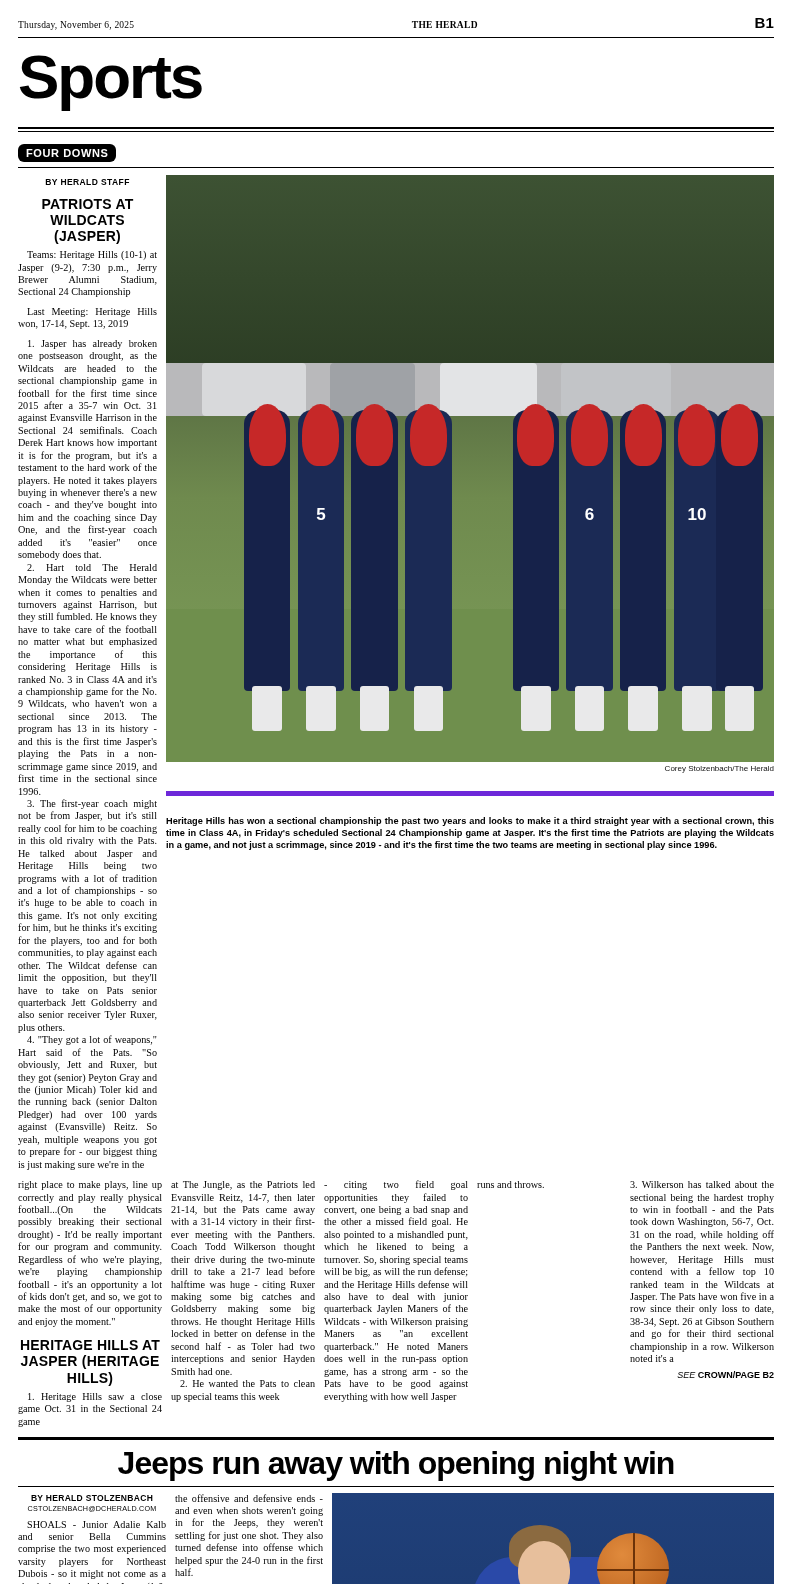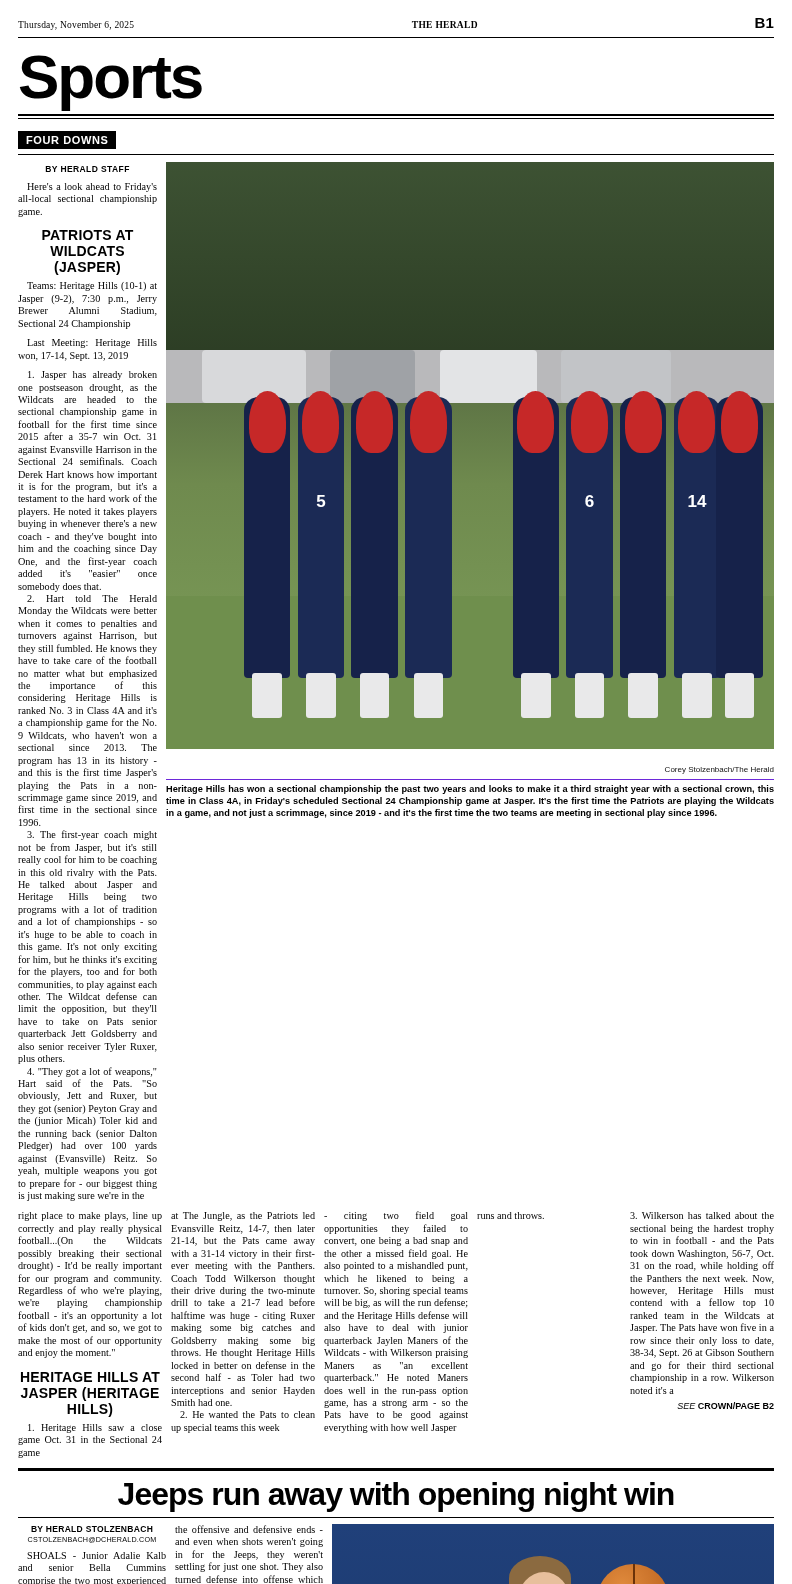--- a/index.html
+++ b/index.html
@@ -38,7 +38,7 @@
     font-size: 62px;
     letter-spacing: -2px;
     line-height: .95;
-    margin: 10px 0 7px 0;
+    margin: 10px 0 20px 0;
   }
   .rule-double { border-top: 2.5px solid #000; margin-top: 6px; }
   .rule-double2 { border-top: 1px solid #000; margin-top: 2px; }

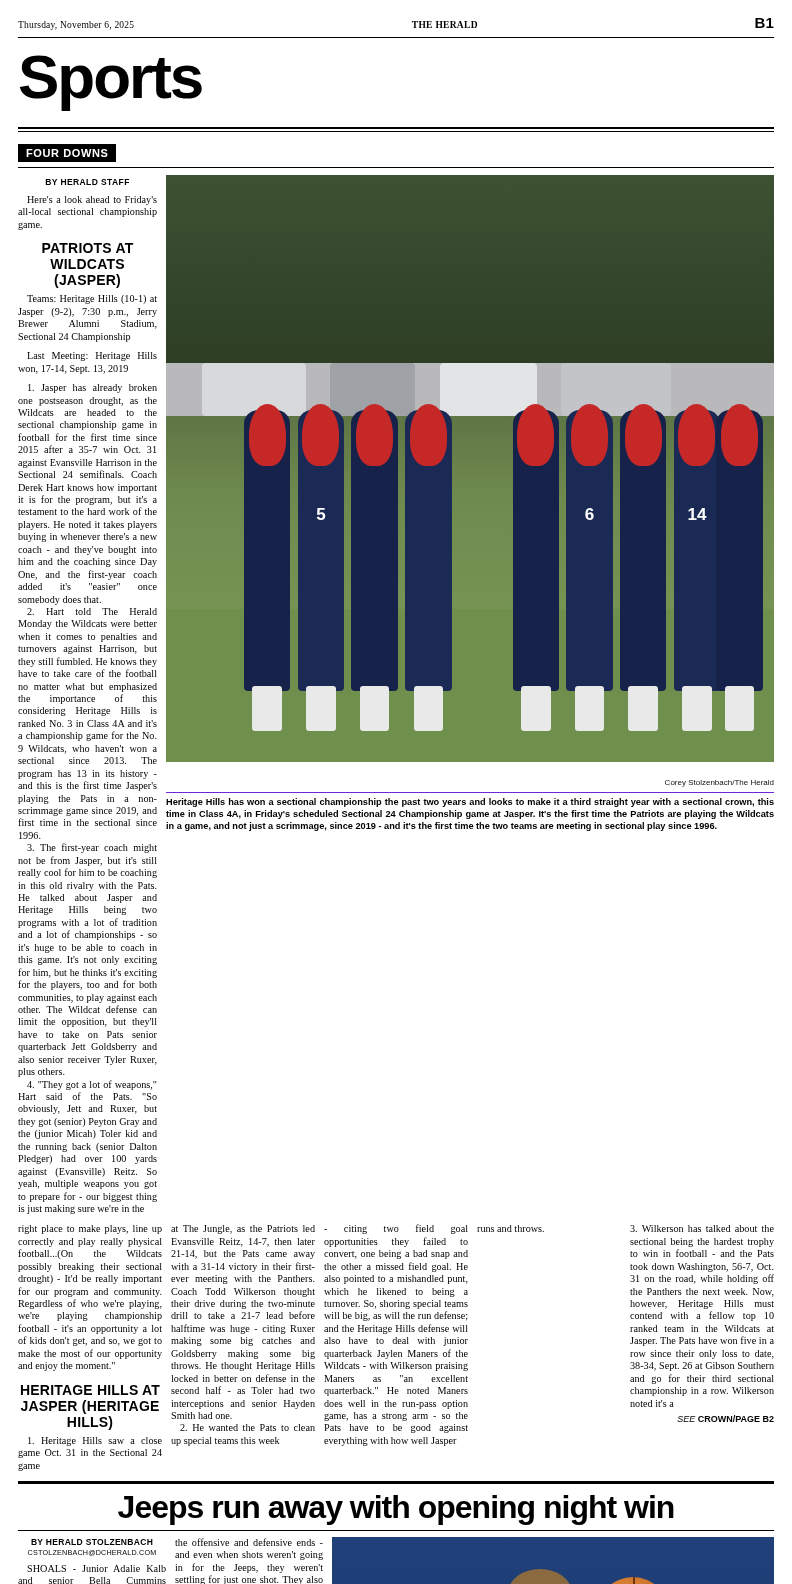--- a/index.html
+++ b/index.html
@@ -54,6 +54,7 @@
     letter-spacing: .6px;
     padding: 3px 8px 3px 8px;
     margin-top: 12px;
+    border-radius: 6px;
   }
   .headline-1 {
     font-family: "Liberation Sans", sans-serif;

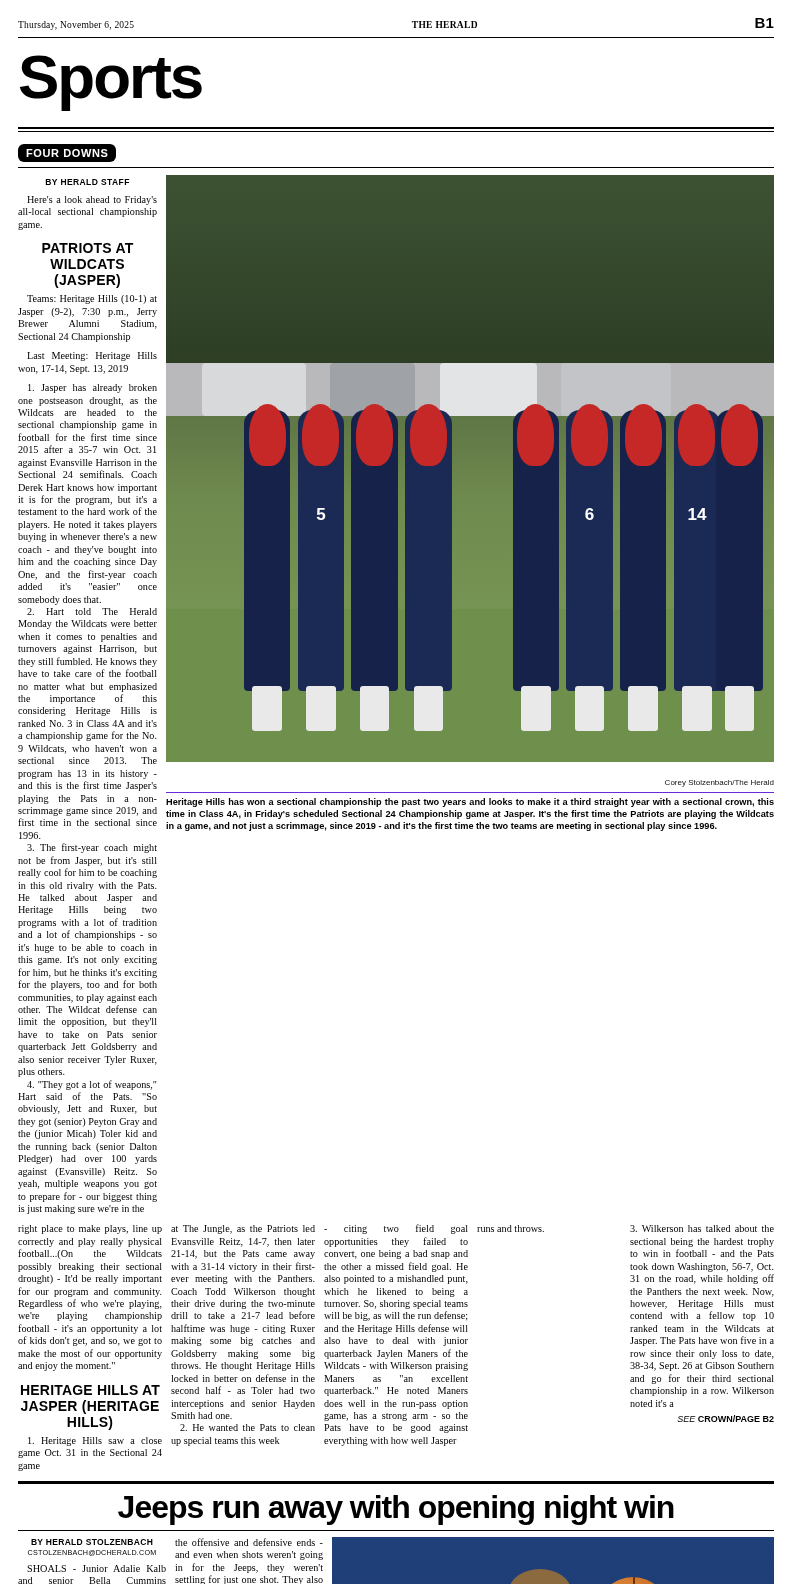--- a/index.html
+++ b/index.html
@@ -218,7 +218,6 @@
   <div class="story1">
     <div class="col-left">
       <div class="byline">BY HERALD STAFF</div>
-      <p class="body first">Here's a look ahead to Friday's all-local sectional championship game.</p>
       <div class="subhead" style="white-space:pre-line;">PATRIOTS AT
 WILDCATS (JASPER)</div>
       <p class="body">Teams: Heritage Hills (10-1) at Jasper (9-2), 7:30 p.m., Jerry Brewer Alumni Stadium, Sectional 24 Championship</p>

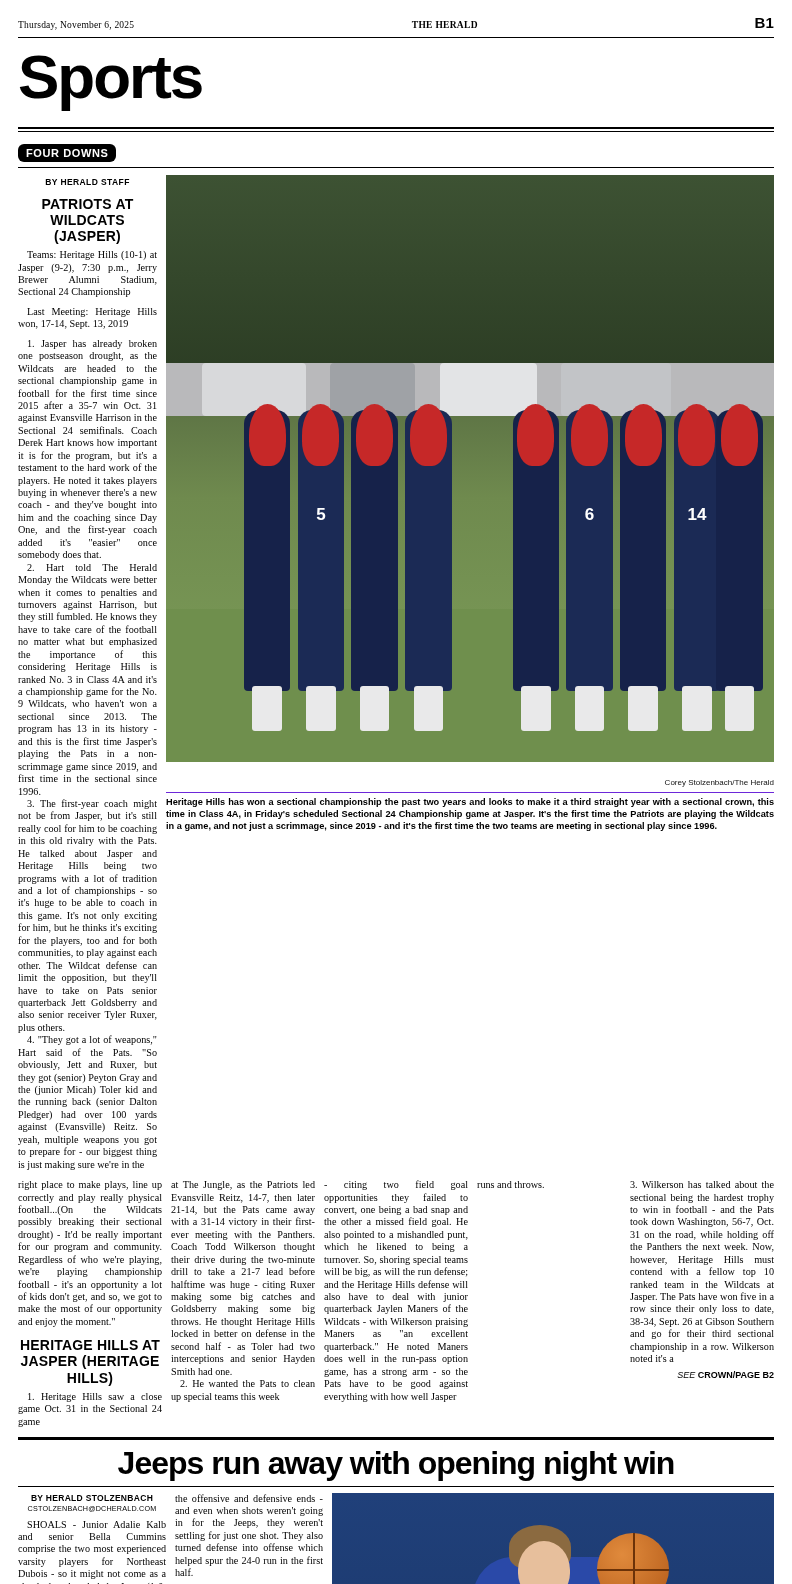--- a/index.html
+++ b/index.html
@@ -271,7 +271,7 @@
             </div>
           <div class="plr" style="left:85.5%;">
               <span class="hlm"></span>
-              <span class="num">14</span>
+              <span class="num">10</span>
               <span class="leg"></span>
             </div>
           <div class="plr" style="left:93%; background:#16224a;">

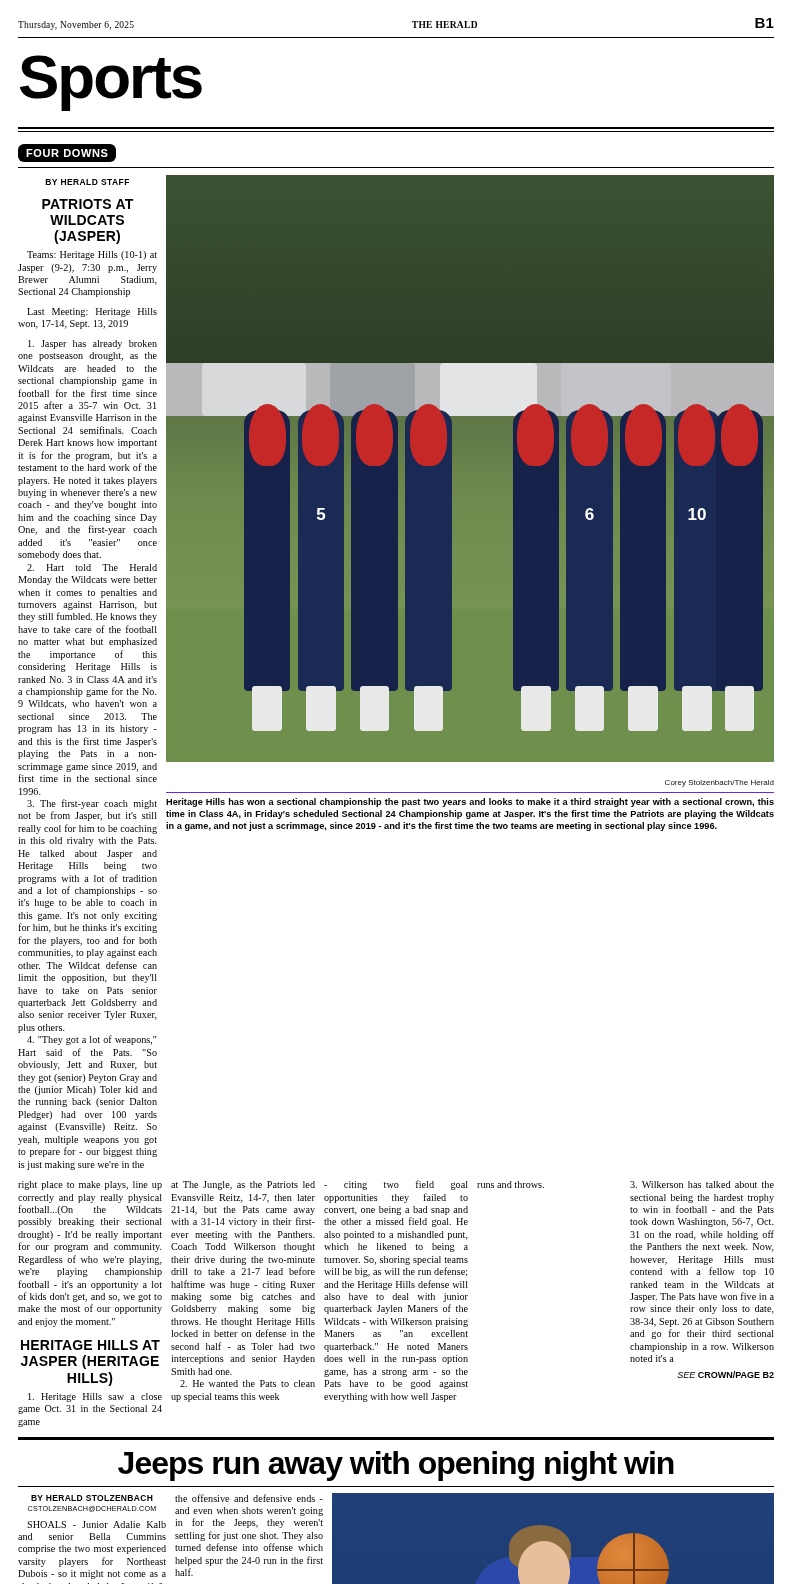--- a/index.html
+++ b/index.html
@@ -110,7 +110,6 @@
     text-align: right;
     padding-top: 2px;
     color: #111;
-    margin-top: 14px;
   }
   .caption {
     font-family: "Liberation Sans", sans-serif;

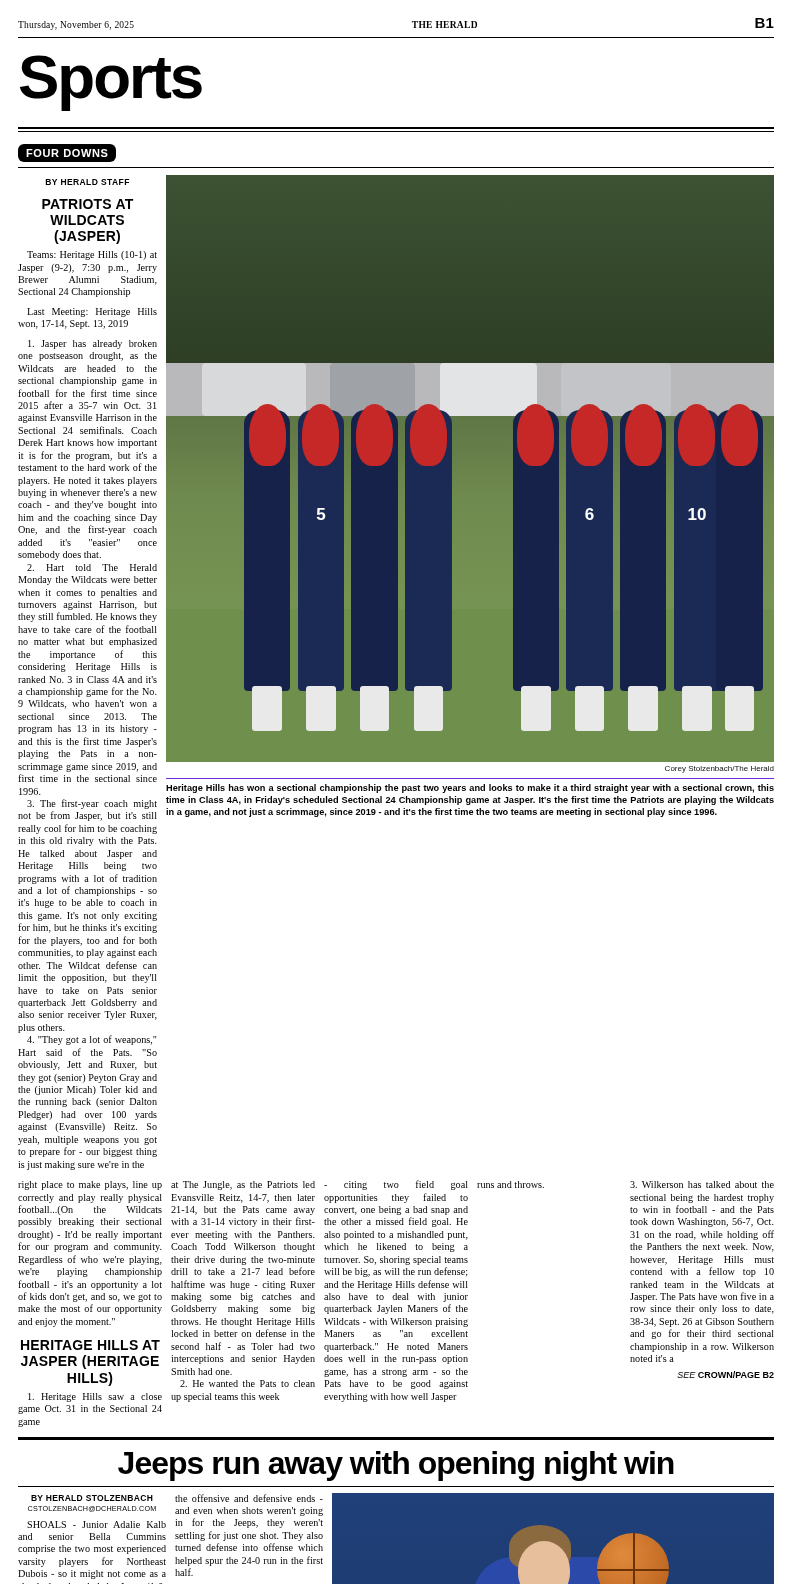--- a/index.html
+++ b/index.html
@@ -117,9 +117,9 @@
     font-size: 9.2px;
     line-height: 1.3;
     text-align: justify;
-    margin-top: 5px;
-    border-top: 1px solid #6d28d9;
-    padding-top: 4px;
+    margin-top: 18px;
+    border-top: 5px solid #6d28d9;
+    padding-top: 20px;
   }
 
   

